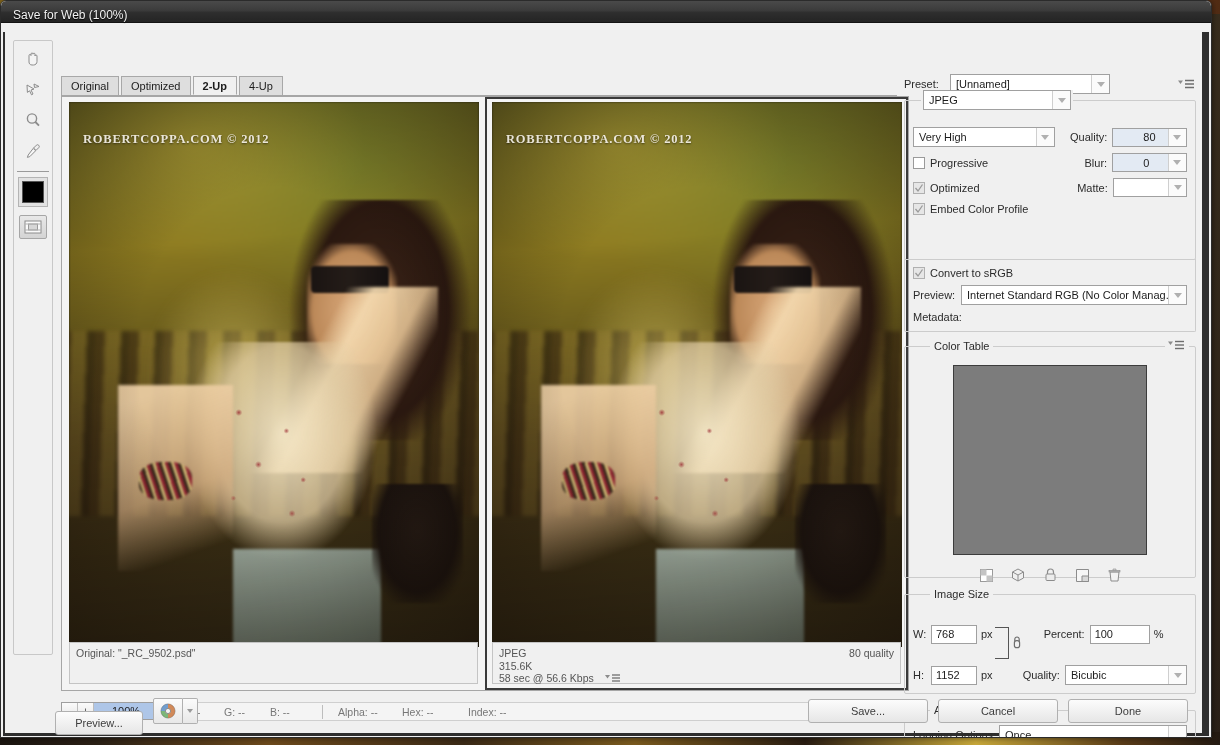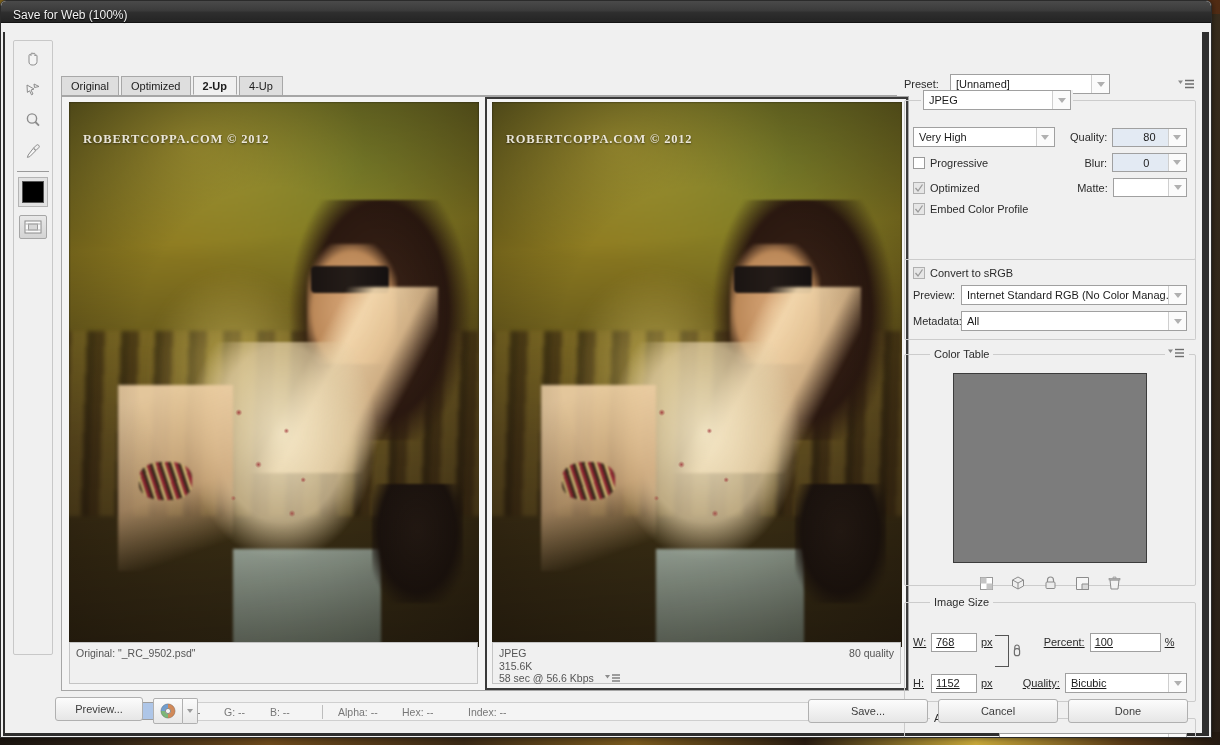--- a/index.html
+++ b/index.html
@@ -625,12 +625,6 @@
         </div>
         <div class="row" style="margin-bottom:0">
           <div class="lbl" style="width:48px">Metadata:</div>
-          <div class="combo" style="flex:1">
-            <span>All</span>
-            <span class="arr">
-                  <span class="caret"></span>
-                </span>
-          </div>
         </div>
       </div>
 

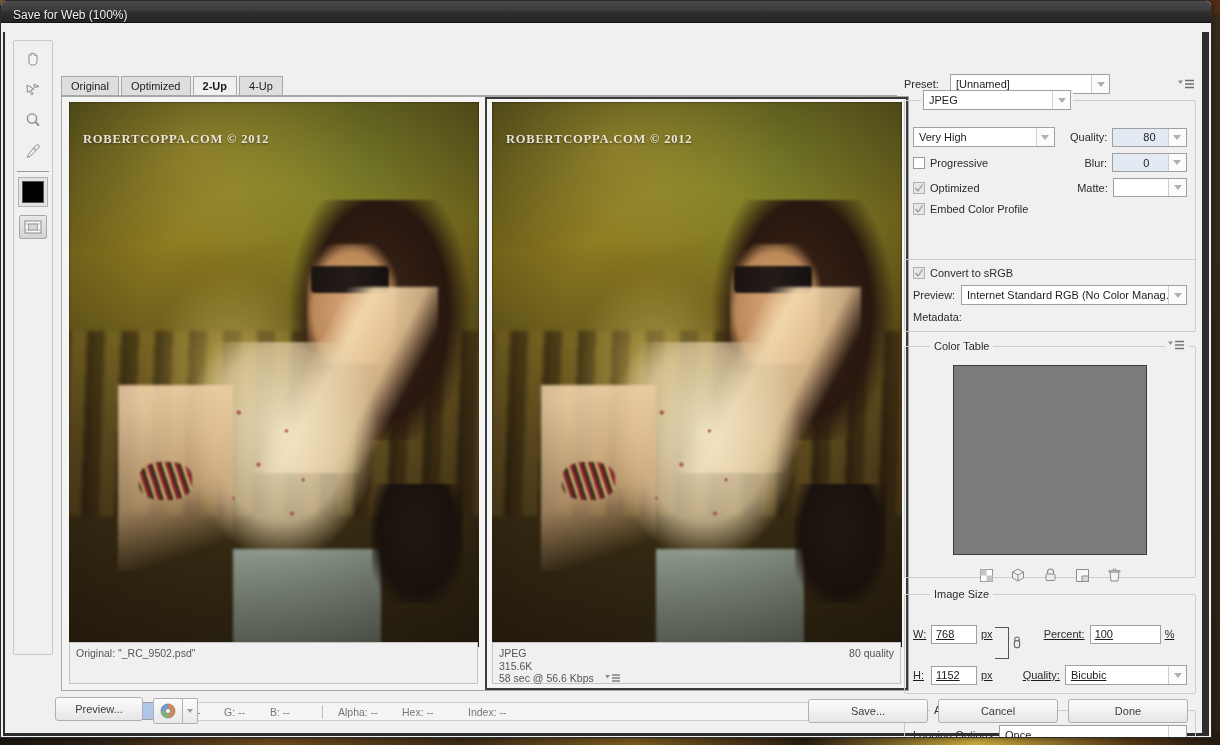--- a/index.html
+++ b/index.html
@@ -676,7 +676,7 @@
         </div>
       </div>
 
-      <div class="group" style="margin-top:16px;text-decoration:underline;">
+      <div class="group" style="margin-top:16px;">
         <div class="gtitle">Image Size</div>
         <div class="row">
           <div class="lbl" style="width:18px">W:</div>

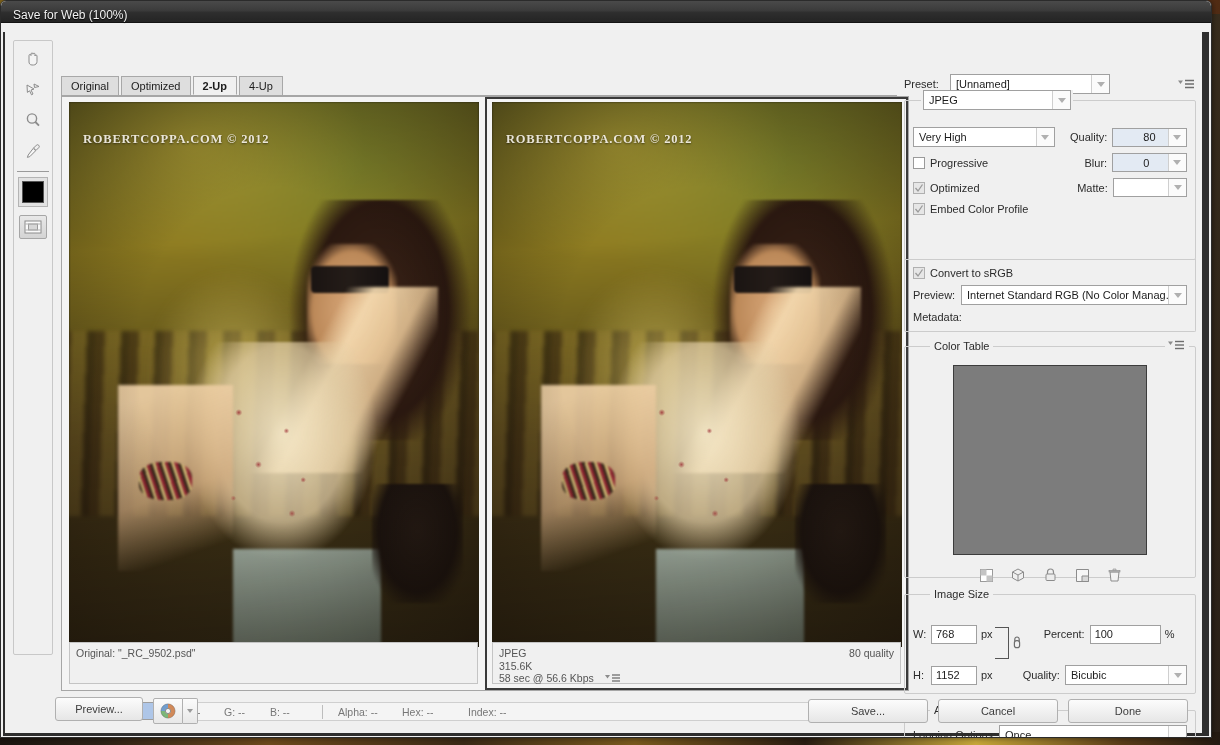--- a/index.html
+++ b/index.html
@@ -692,7 +692,7 @@
             </svg>
           </span>
           <div class="lbl" style="width:54px; text-align:right; margin-left:8px">Percent:</div>
-          <div class="field" style="width:71px; margin-left:5px">
+          <div class="field" style="width:60px; margin-left:5px">
             <span>100</span>
           </div>
           <div class="lbl" style="margin-left:4px">%</div>

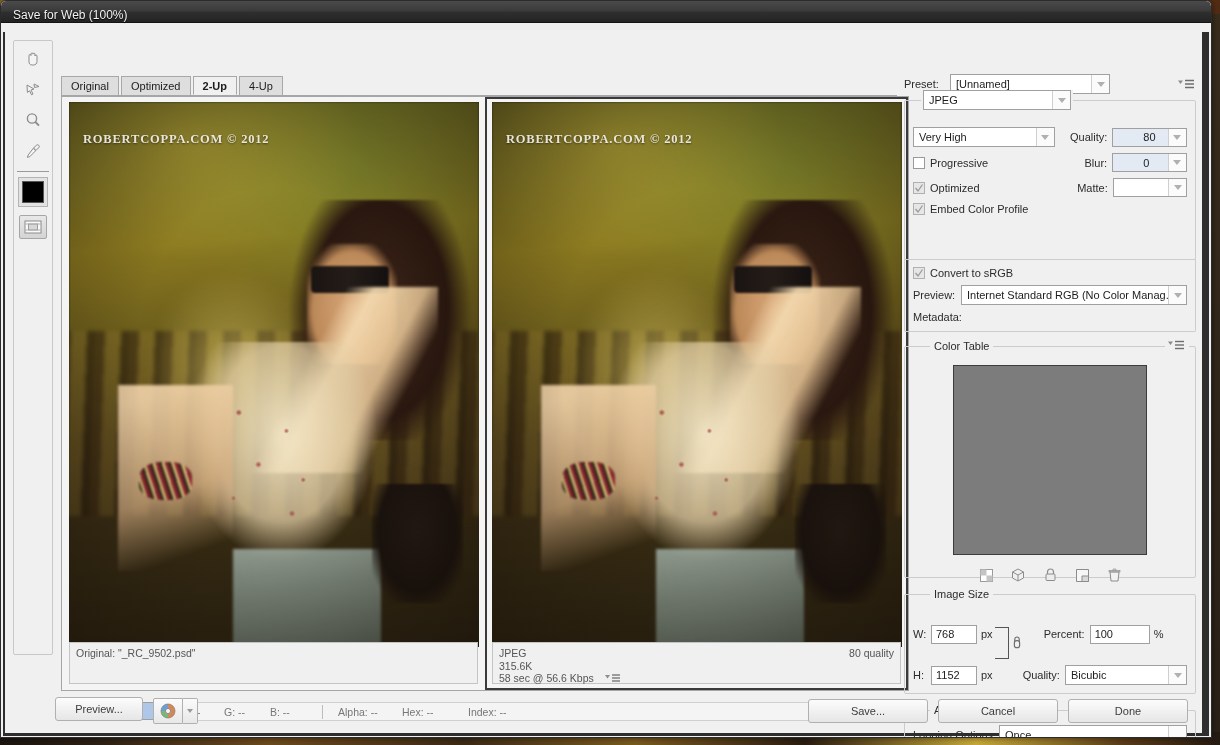--- a/index.html
+++ b/index.html
@@ -728,7 +728,7 @@
     </div>
 
     <div class="bottombar">
-      <div style="position:absolute; left:50px; top:0;">
+      <div style="position:absolute; left:50px; top:14px;">
         <span class="btn">Preview...</span>
       </div>
       <div style="position:absolute; left:148px; top:1px; display:flex;">

